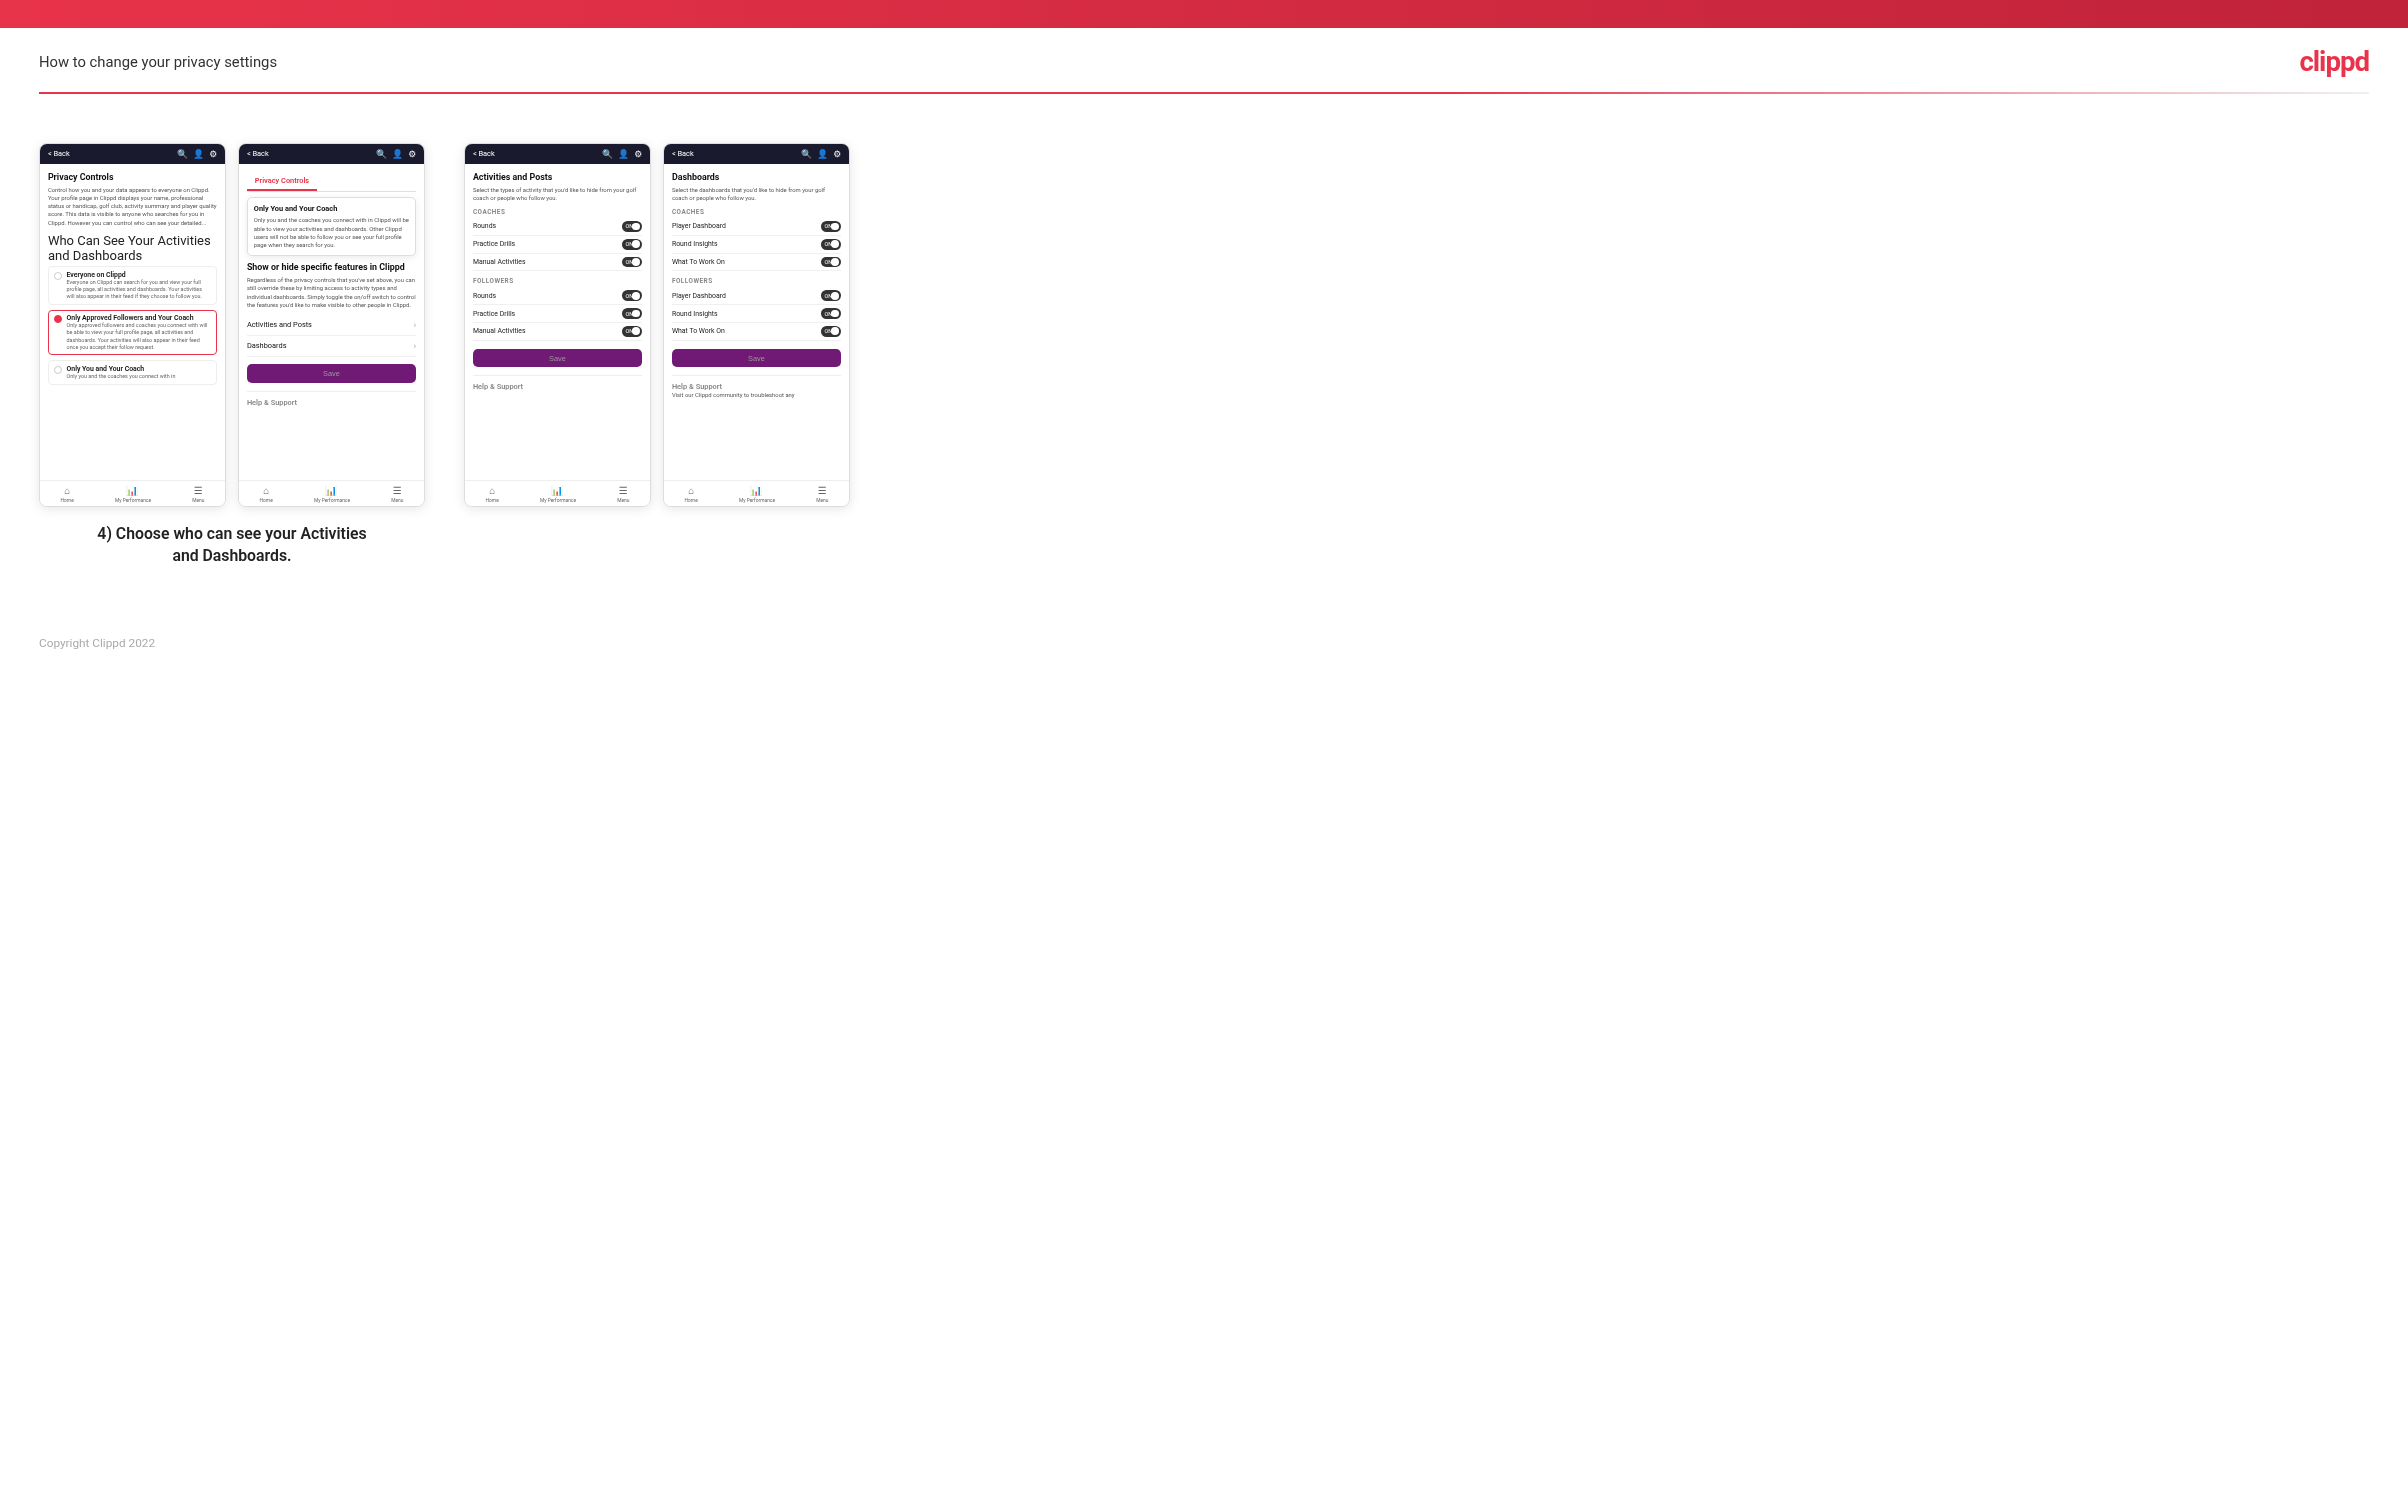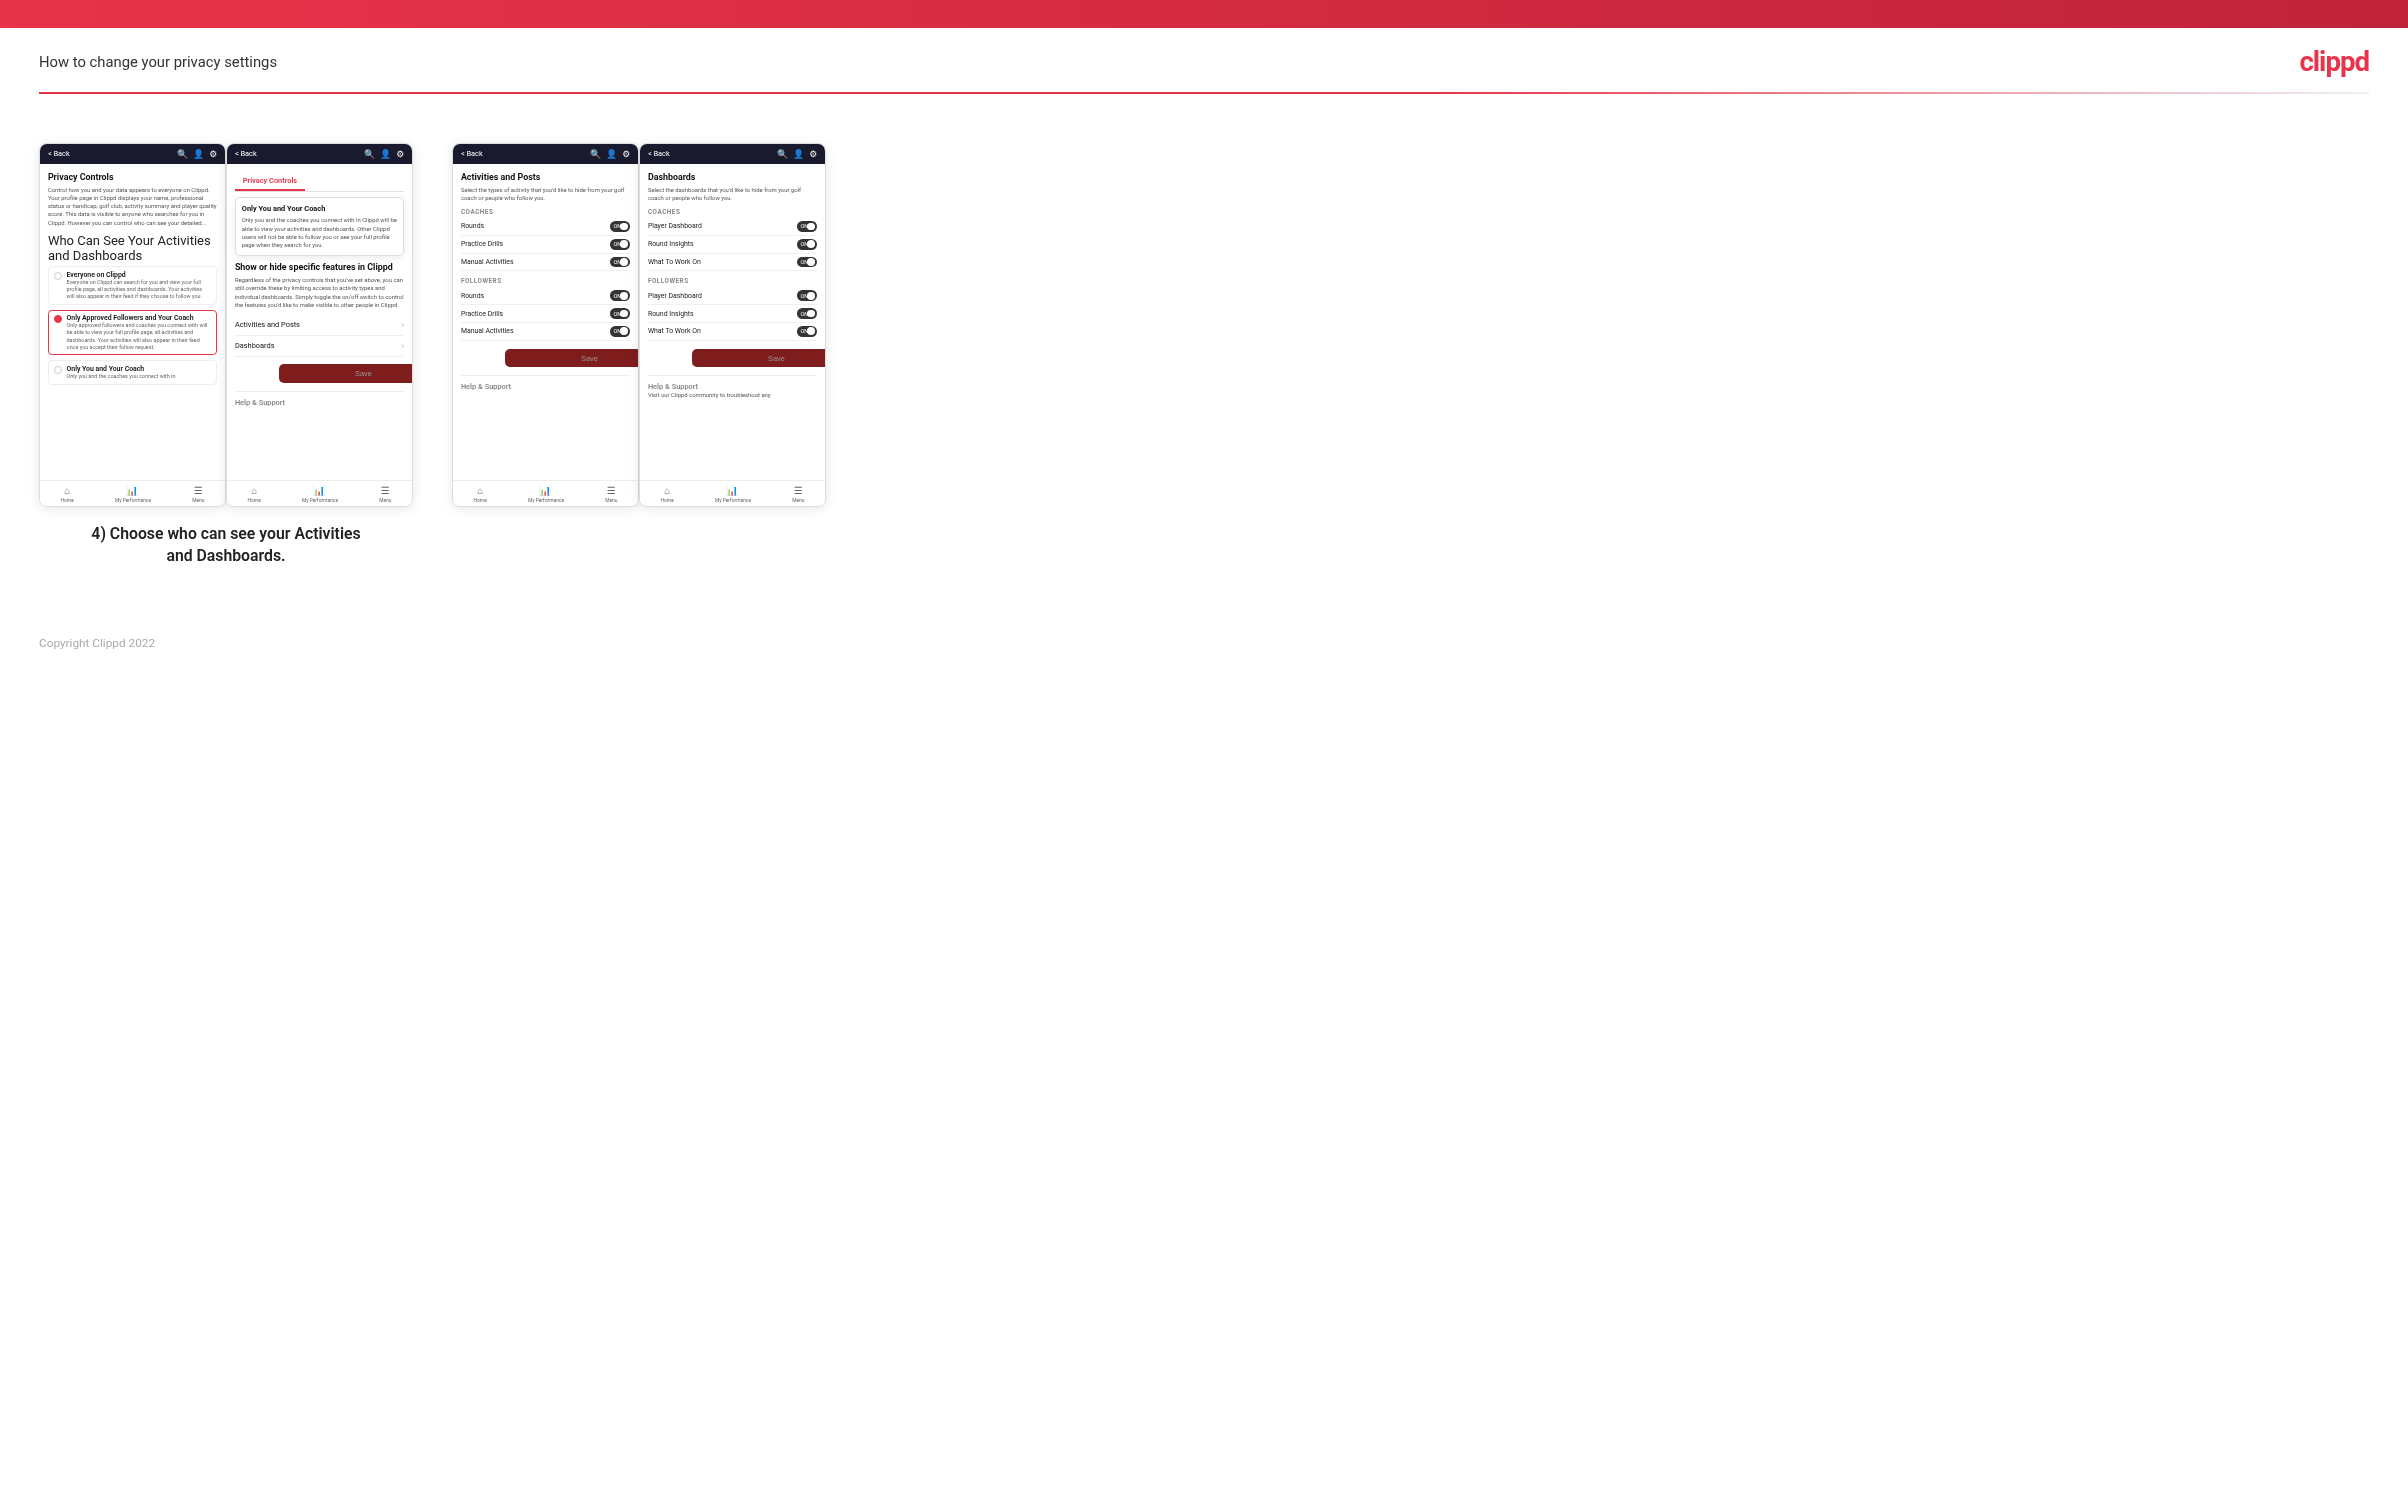--- a/index.html
+++ b/index.html
@@ -310,7 +310,7 @@
     }
     .phone-pair {
       display: flex;
-      gap: 0;
+      gap: 12px;
     }
   </style>
 </head>

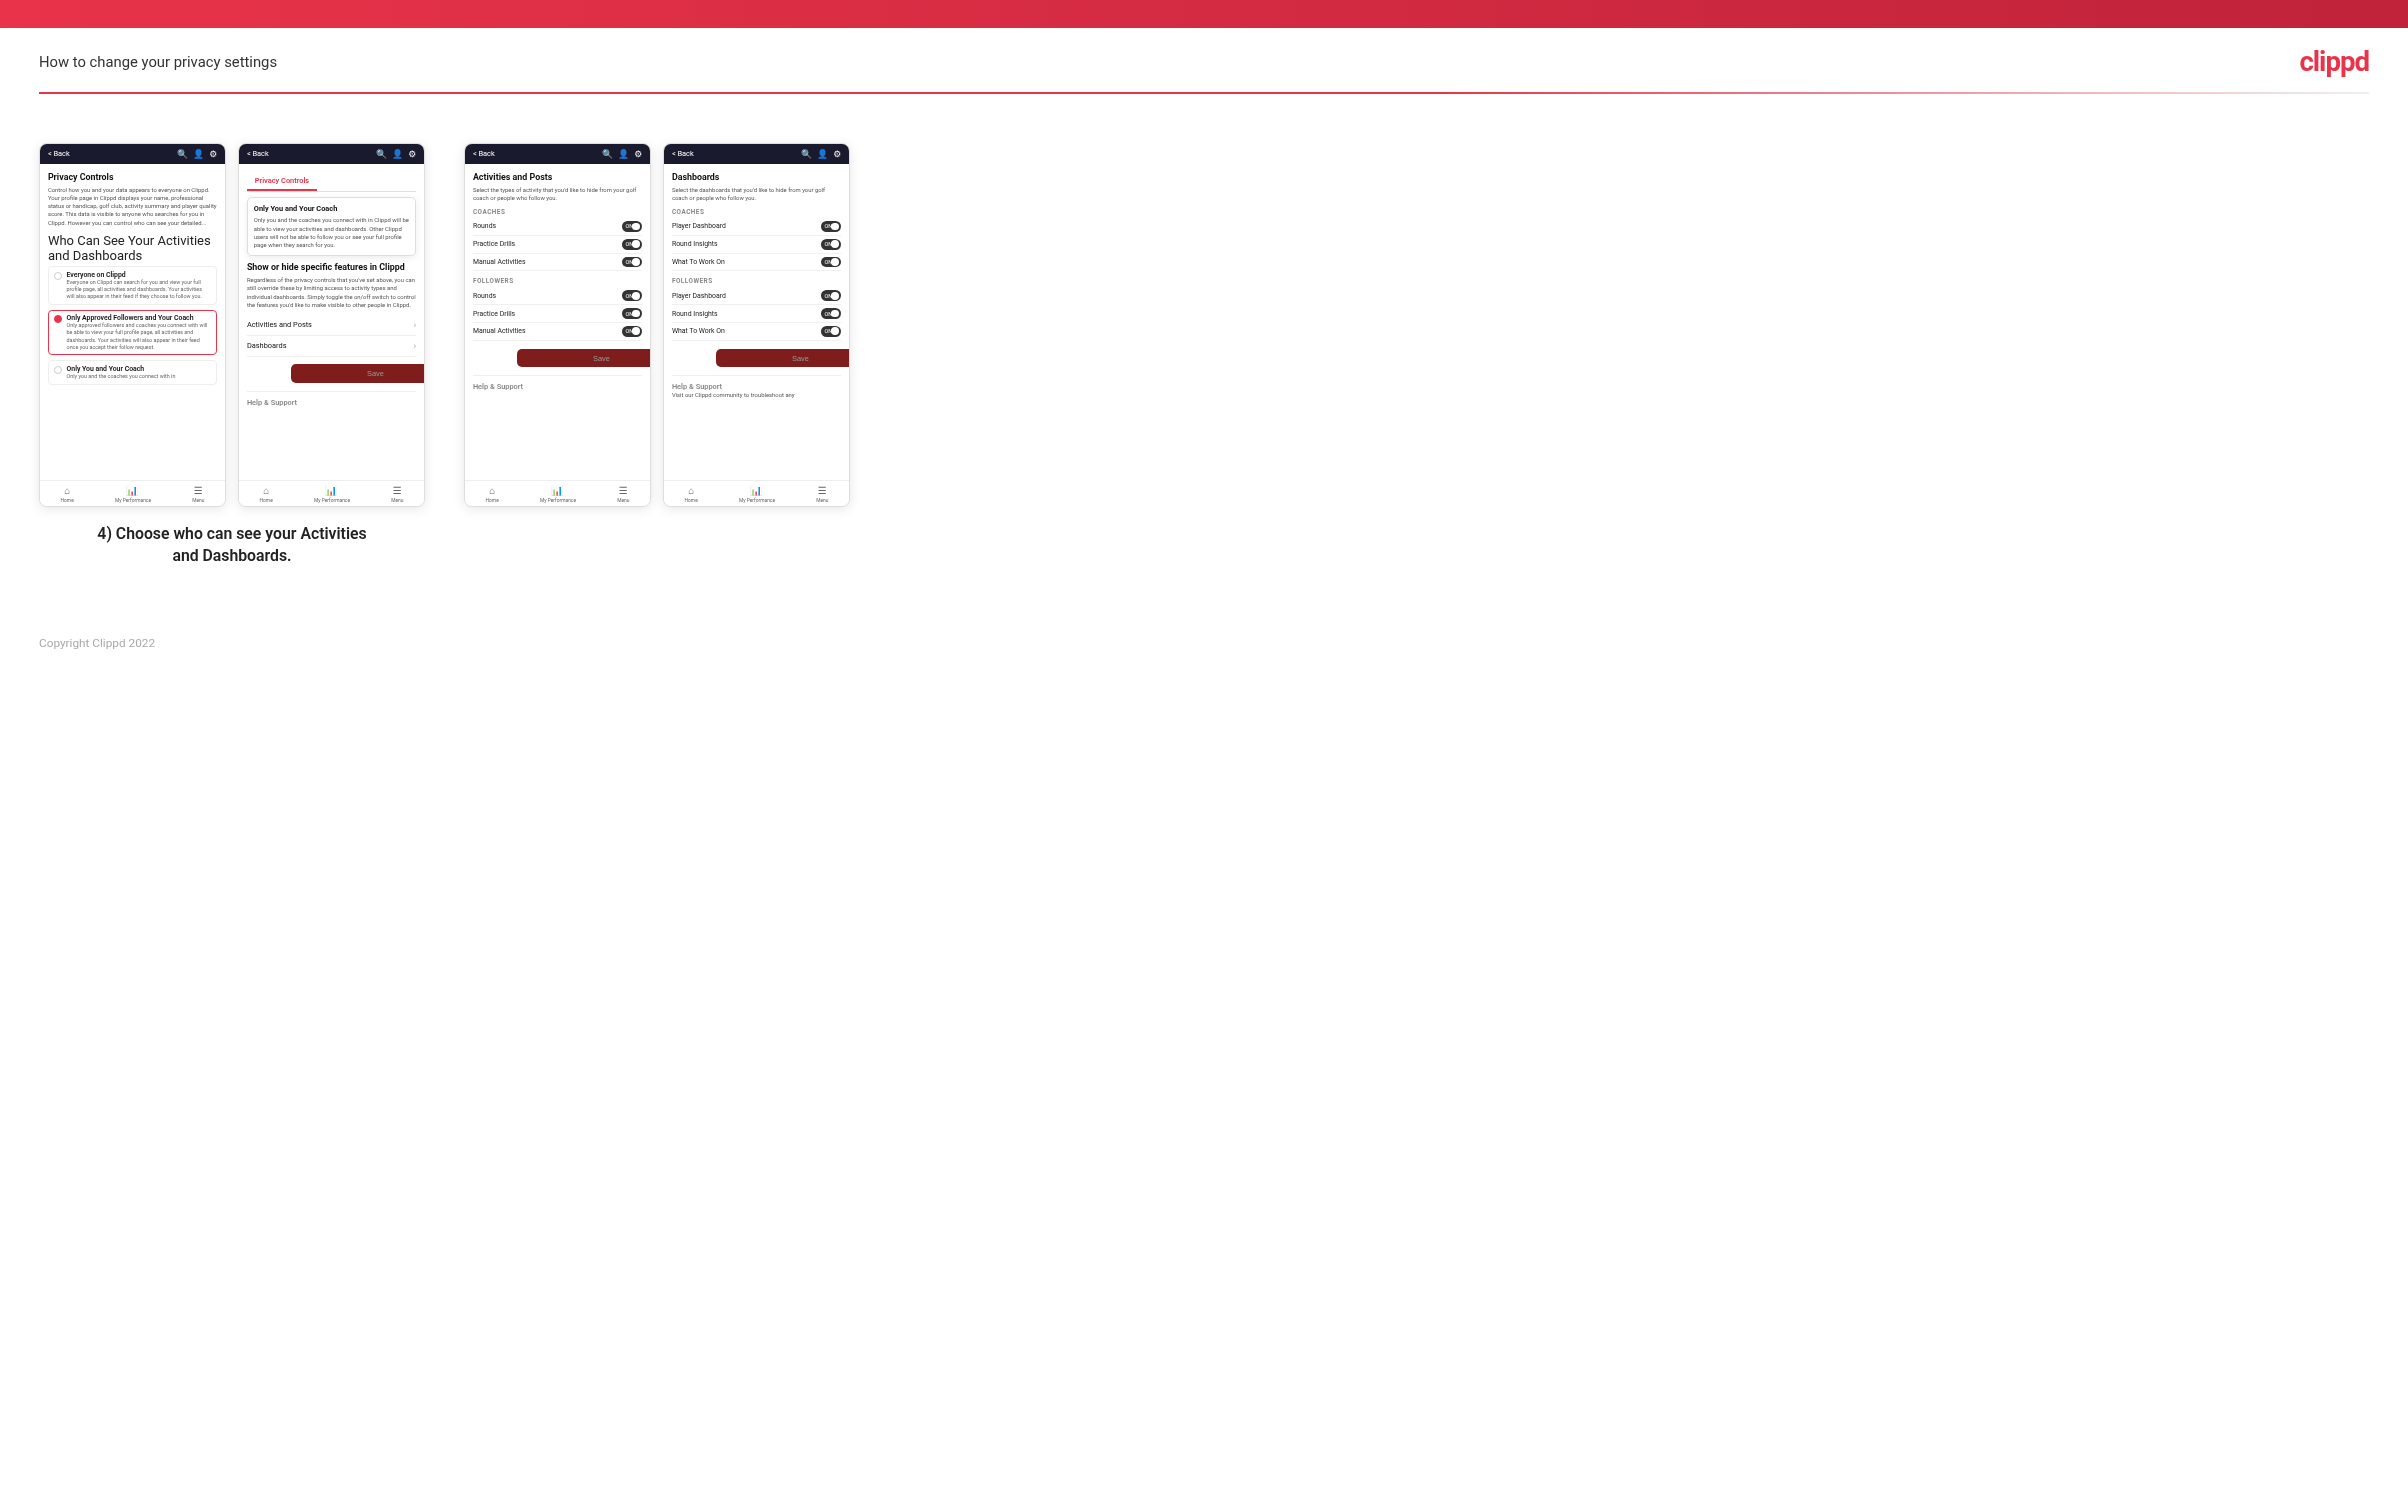--- a/index.html
+++ b/index.html
@@ -270,7 +270,7 @@
     .save-btn {
       display: block;
       width: 100%;
-      background: #7f1d1d;
+      background: #701a75;
       color: #999;
       border: none;
       border-radius: 4.9px;
@@ -278,7 +278,6 @@
       font-size: 7.4px;
       text-align: center;
       margin-top: 7.9px;
-      margin-left: 44px;
     }
     .help-support-label {
       font-size: 7.4px;

